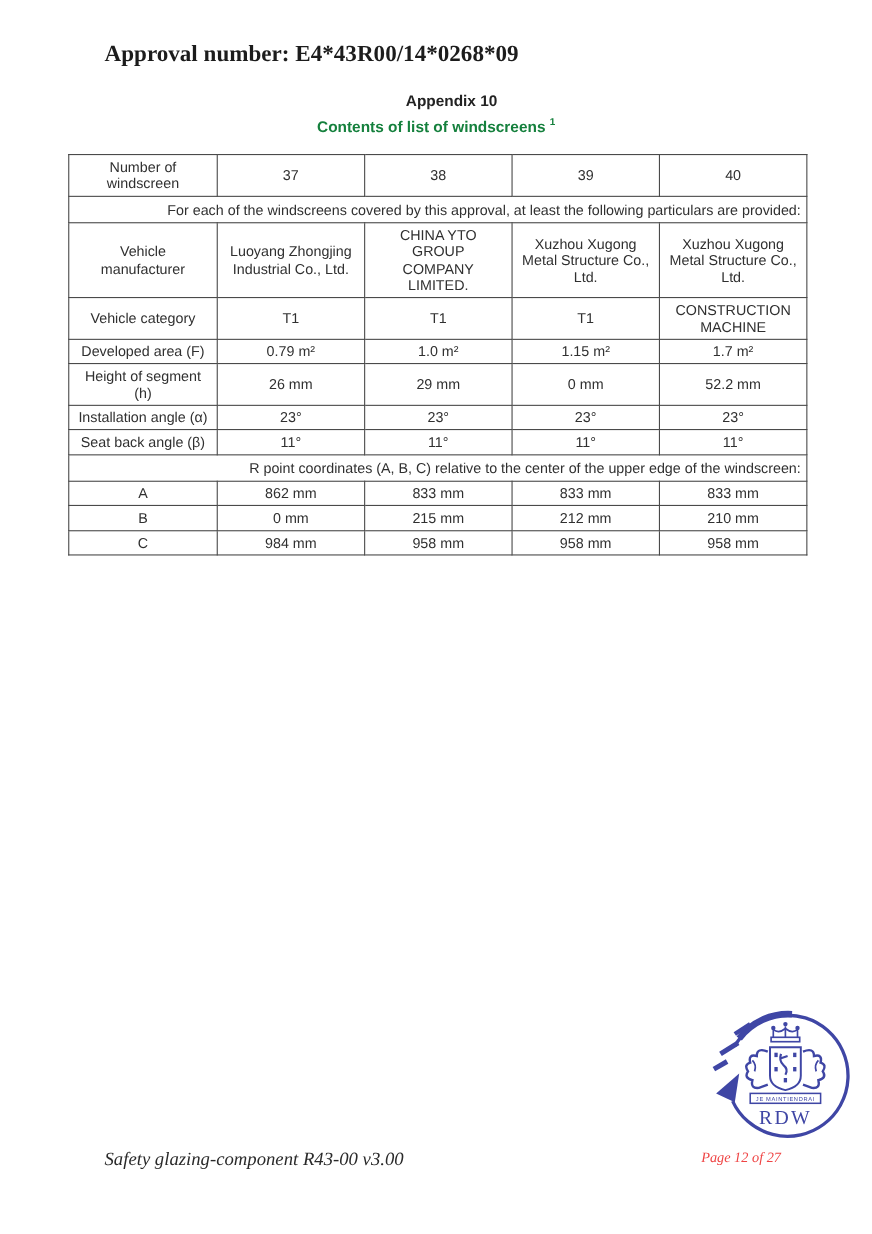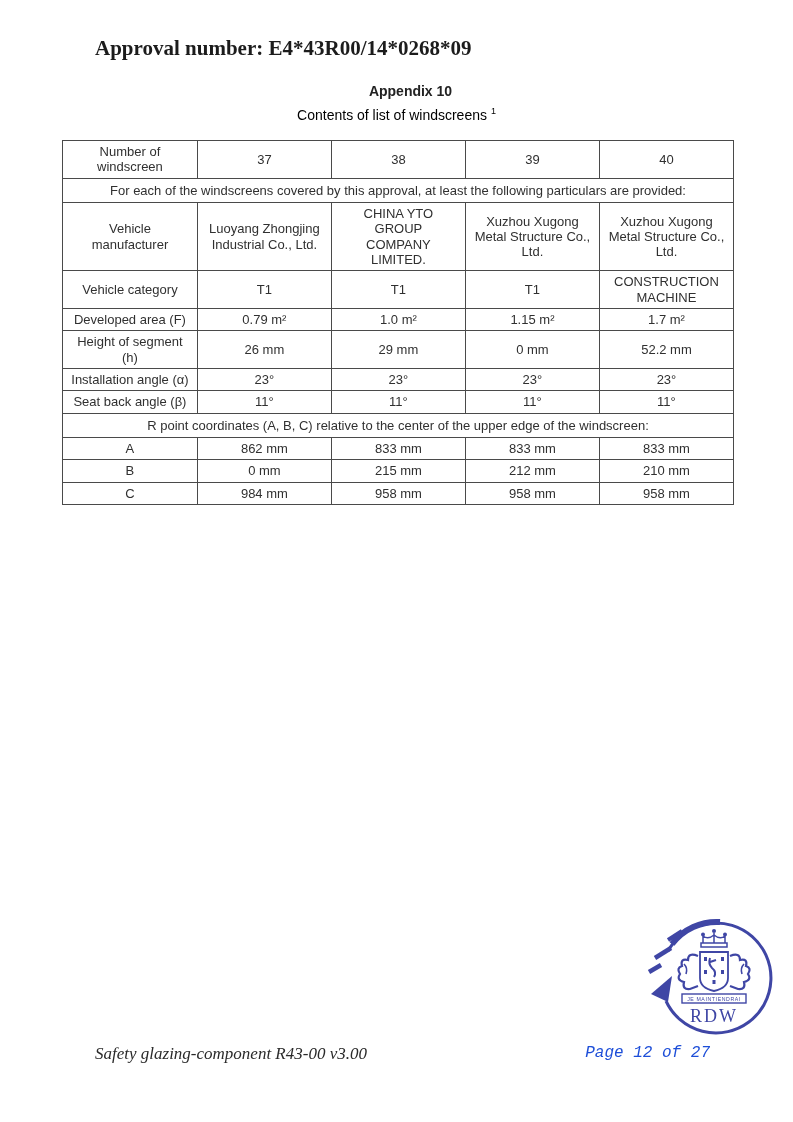--- a/index.html
+++ b/index.html
@@ -13,7 +13,7 @@
   }
   .titles{position:absolute;left:0;top:83px;width:100%;text-align:center;}
   .appendix-title{font-weight:bold;font-size:14px;color:#222;padding-left:28px;}
-  .contents-title{font-weight:normal;font-size:14px;color:#000000;margin-top:7px;}
+  .contents-title{font-weight:bold;font-size:14px;color:#15803d;margin-top:7px;}
   .contents-title sup{font-size:9px;}
   .tablewrap{position:absolute;left:62px;top:140px;width:672px;}
   table.ws{

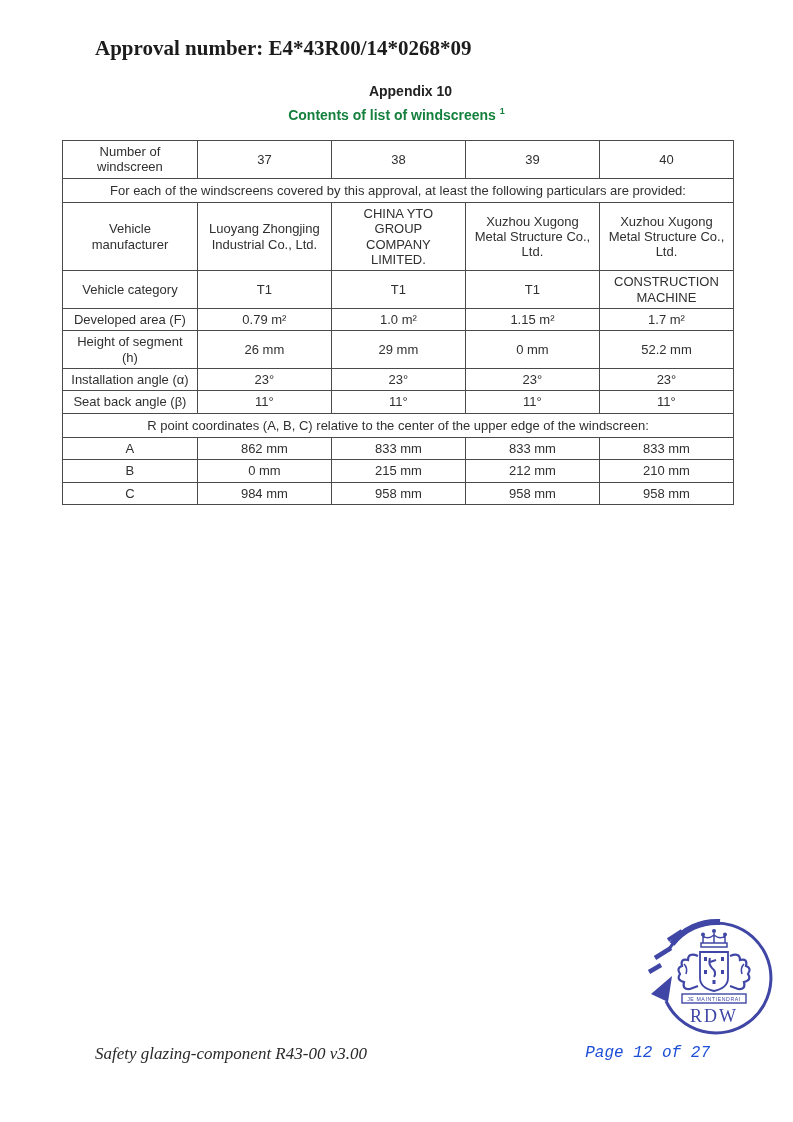--- a/index.html
+++ b/index.html
@@ -24,7 +24,7 @@
     border:1px solid #4a4a4a;text-align:center;vertical-align:middle;
     padding:3px 6px;line-height:1.18;
   }
-  table.ws td.note{text-align:center;padding:4px 5px;}
+  table.ws td.note{text-align:right;padding:4px 5px;}
   table.ws td.mfr{padding:3px 8px;}
   .narrow{display:inline-block;max-width:88px;}
   .footer-left{

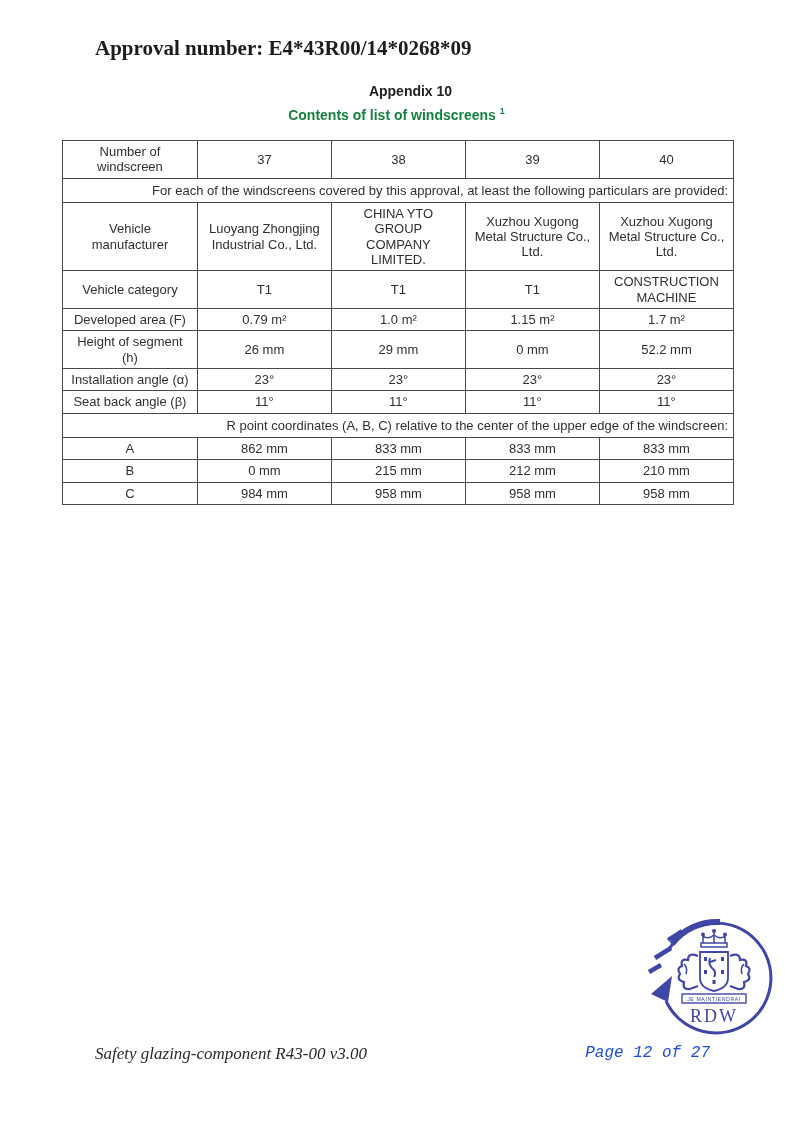--- a/index.html
+++ b/index.html
@@ -33,7 +33,7 @@
   }
   .footer-right{
     position:absolute;right:83px;top:1044px;
-    font-family:Liberation Mono, monospace;font-style:italic;font-size:16px;color:#1d4ed8;
+    font-family:Liberation Serif, serif;font-style:italic;font-size:13px;color:#ef4444;
   }
   .stamp{position:absolute;left:638px;top:914px;width:144px;height:136px;}
   .stamp svg{width:100%;height:100%;}

